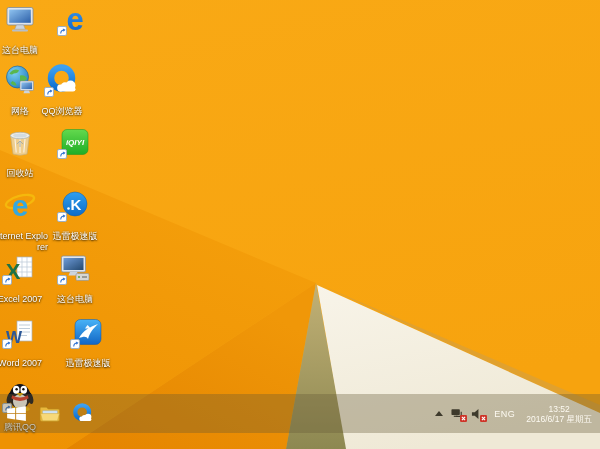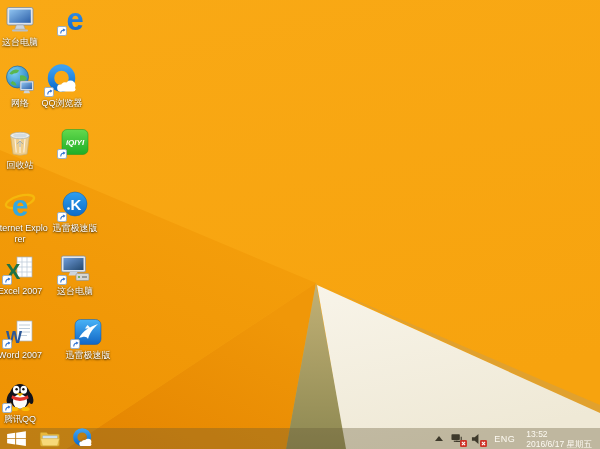--- a/index.html
+++ b/index.html
@@ -13,7 +13,7 @@
   .di .ic{width:32px;height:32px;position:relative;flex:0 0 auto;}
   .di .ic > svg{position:absolute;inset:0;width:32px;height:32px;overflow:visible;}
   .di .lb{
-    margin-top:2px;font-size:9px;line-height:11px;color:#fff;text-align:center;
+    margin-top:10px;font-size:9px;line-height:11px;color:#fff;text-align:right;
     text-shadow:0 1px 2px rgba(0,0,0,.7),0 0 2px rgba(0,0,0,.45);
     word-break:break-all;max-width:56px;
   }

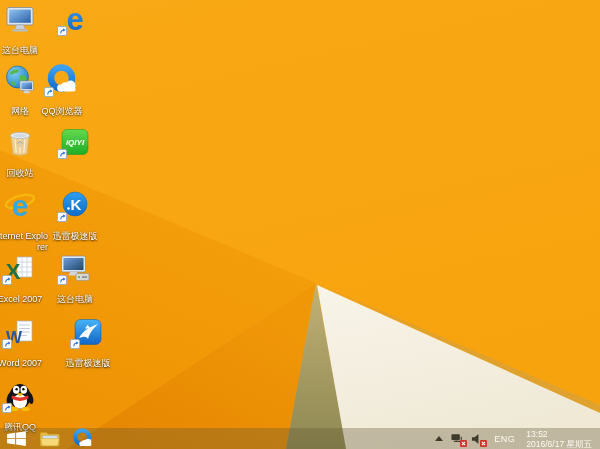--- a/index.html
+++ b/index.html
@@ -25,7 +25,7 @@
   .badge svg{width:7px;height:7px;display:block;}
   
   .taskbar{
-    position:absolute;left:0;right:0;bottom:0;height:21px;
+    position:absolute;left:0;right:0;bottom:16px;height:39px;
     background:rgba(100,88,52,.34);
     display:flex;align-items:center;z-index:5;
   }

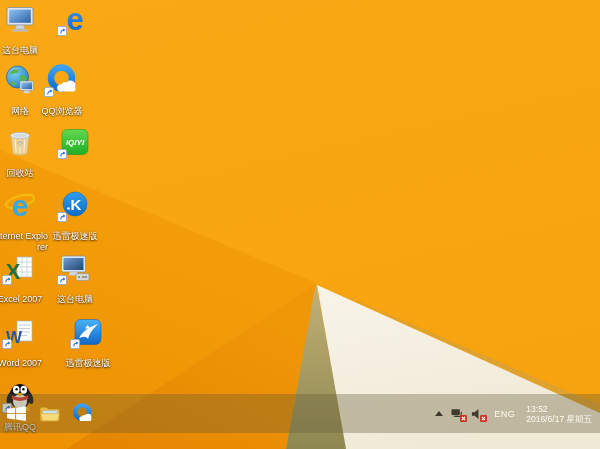--- a/index.html
+++ b/index.html
@@ -37,7 +37,7 @@
   .xb{position:absolute;right:-3px;bottom:-2px;width:7px;height:7px;}
   .caret{width:10px;height:13px;display:flex;align-items:center;justify-content:center;margin-left:4px;}
   .lang{color:#fdfaf2;font-size:9px;letter-spacing:.5px;margin-left:10px;}
-  .clock{color:#fdfaf2;font-size:8.5px;line-height:10px;margin-left:11px;margin-right:3px;white-space:nowrap;}
+  .clock{color:#fdfaf2;text-align:center;font-size:8.5px;line-height:10px;margin-left:11px;margin-right:3px;white-space:nowrap;}
 </style>
 </head>
 <body>

